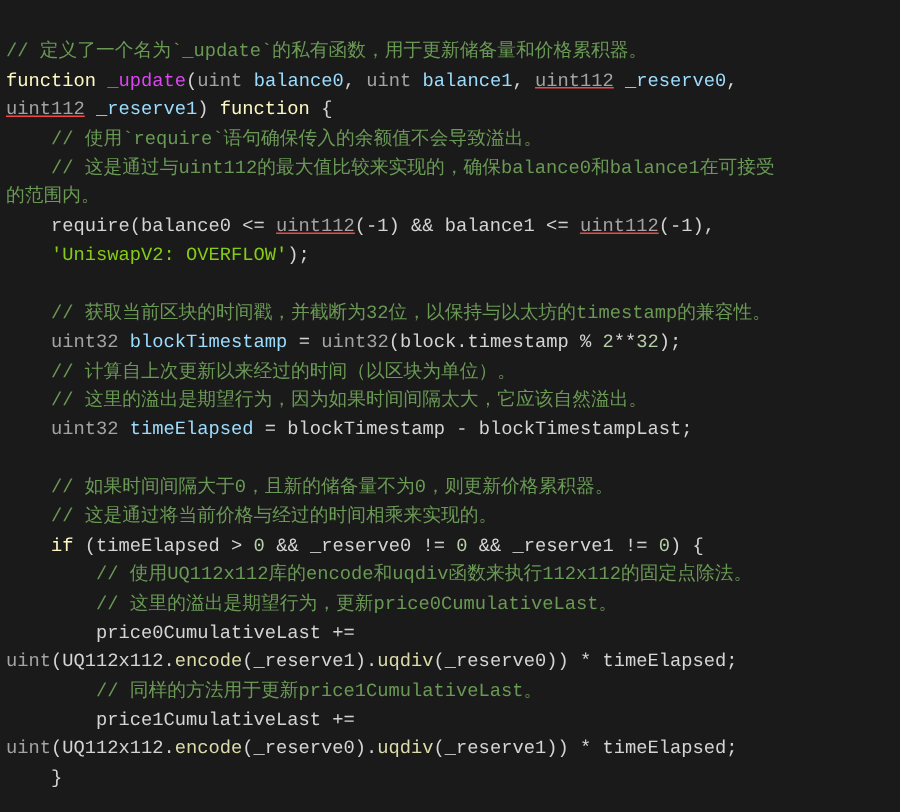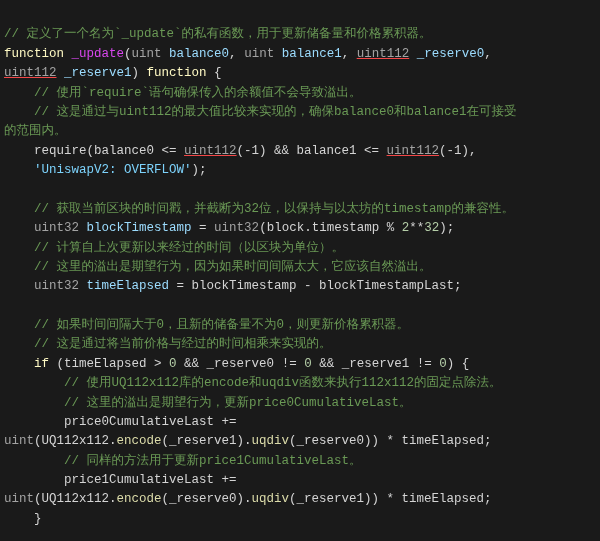--- a/index.html
+++ b/index.html
@@ -48,7 +48,7 @@
     }
 
     .string {
-      color: #7dd3fc;
+      color: #84cc16;
     }
 
     .number {

